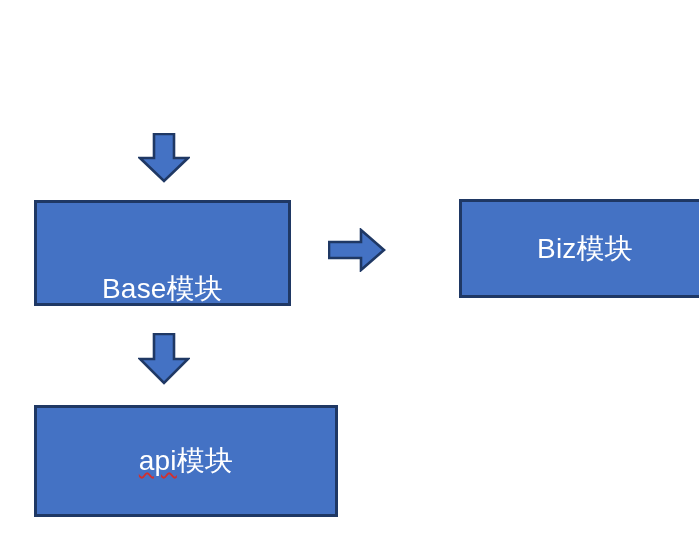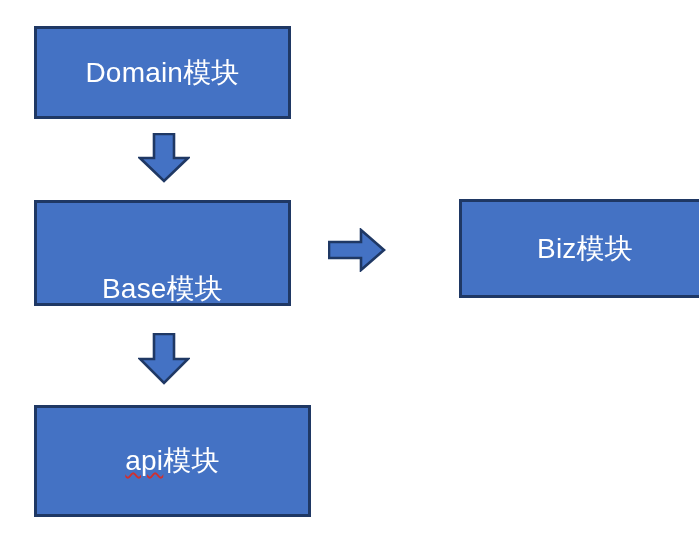--- a/index.html
+++ b/index.html
@@ -59,9 +59,6 @@
 
 <div id="canvas">
 
-  <div class="module-box" id="box-domain">
-    <span class="module-label">Domain模块</span>
-  </div>
 
   <svg class="arrow" id="arrow-domain-to-base" viewBox="0 0 52 50">
     <polygon points="16,1 36,1 36,25 50,25 26,48 2,25 16,25" fill="#4472C4" stroke="#1F3864" stroke-width="2.6" stroke-linejoin="miter"></polygon>

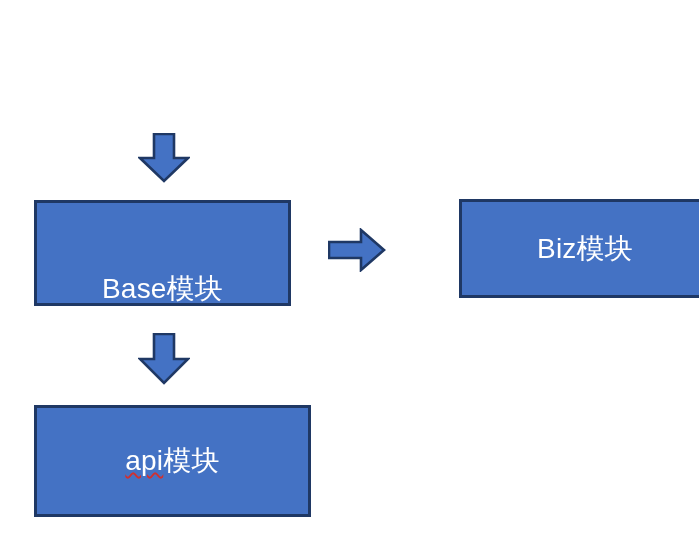--- a/index.html
+++ b/index.html
@@ -44,7 +44,7 @@
   #box-domain { left: 34px;  top: 26px;  width: 257px; height: 93px; }
   #box-base   { left: 34px;  top: 200px; width: 257px; height: 106px; align-items: flex-end; }
   #box-biz    { left: 417px; top: 199px; width: 252px; height: 99px; margin-left: 42px; }
-  #box-api    { left: 34px;  top: 405px; width: 277px; height: 112px; }
+  #box-api    { left: 34px;  top: 405px; width: 304px; height: 112px; }
 
   .arrow {
     position: absolute;

